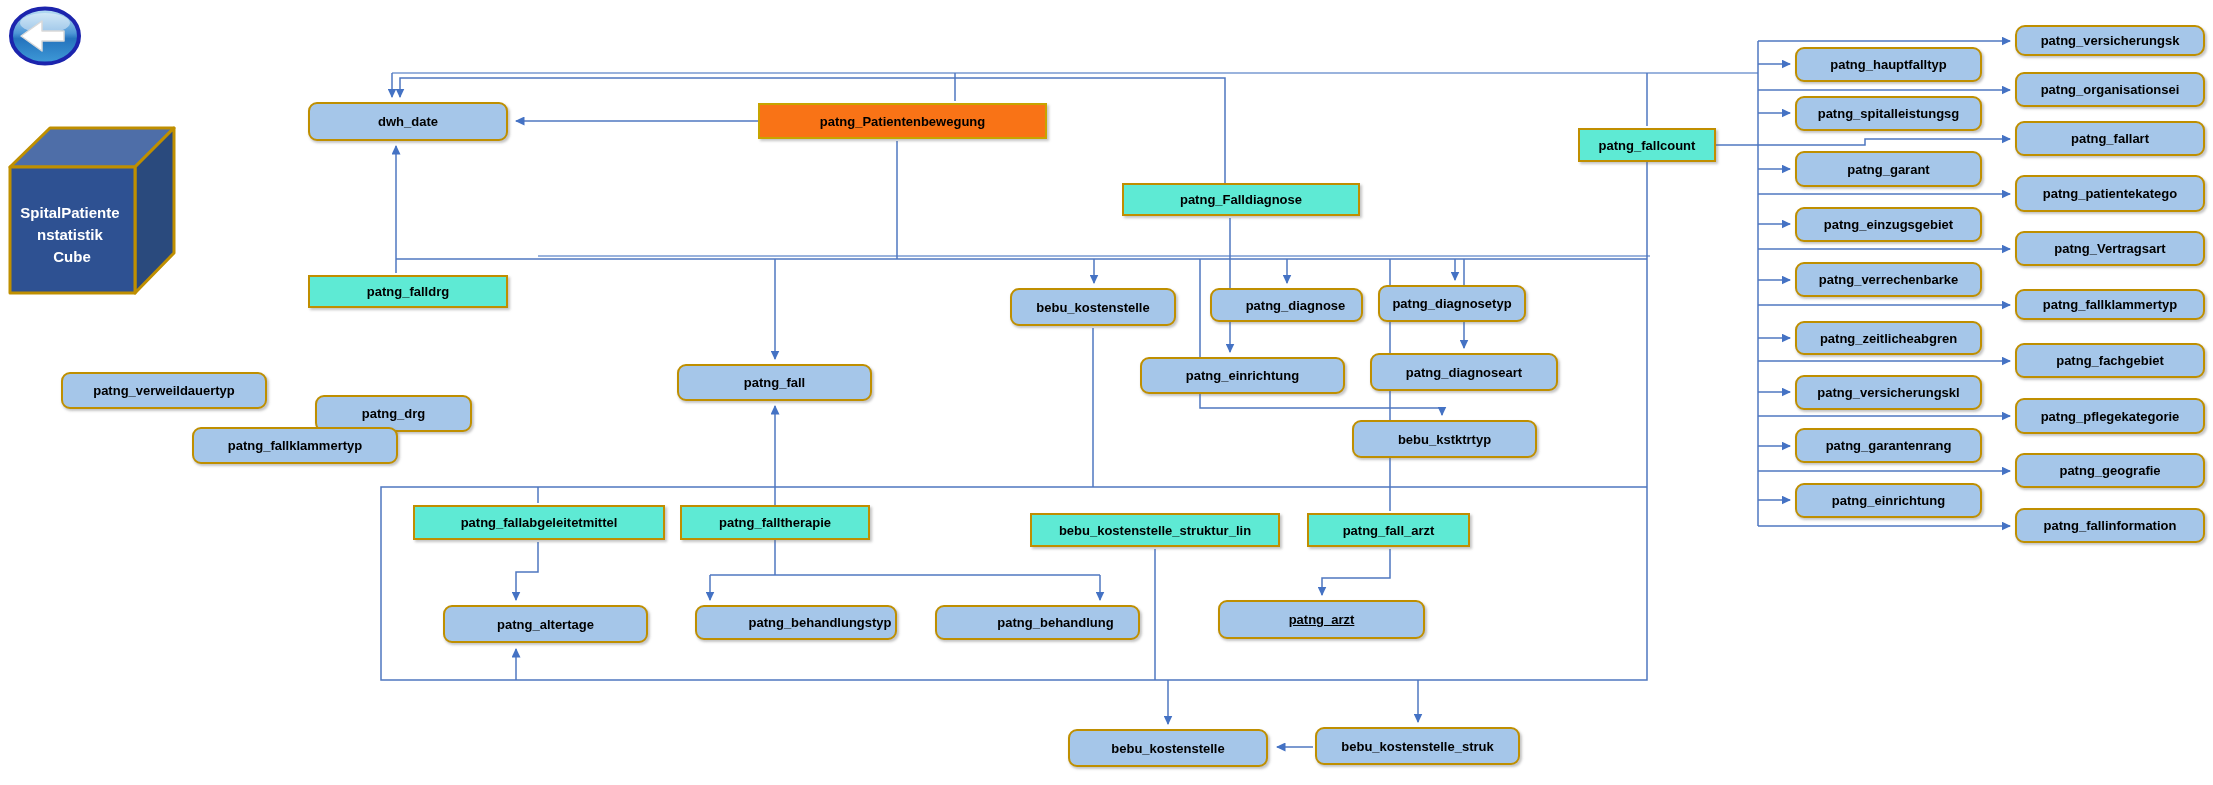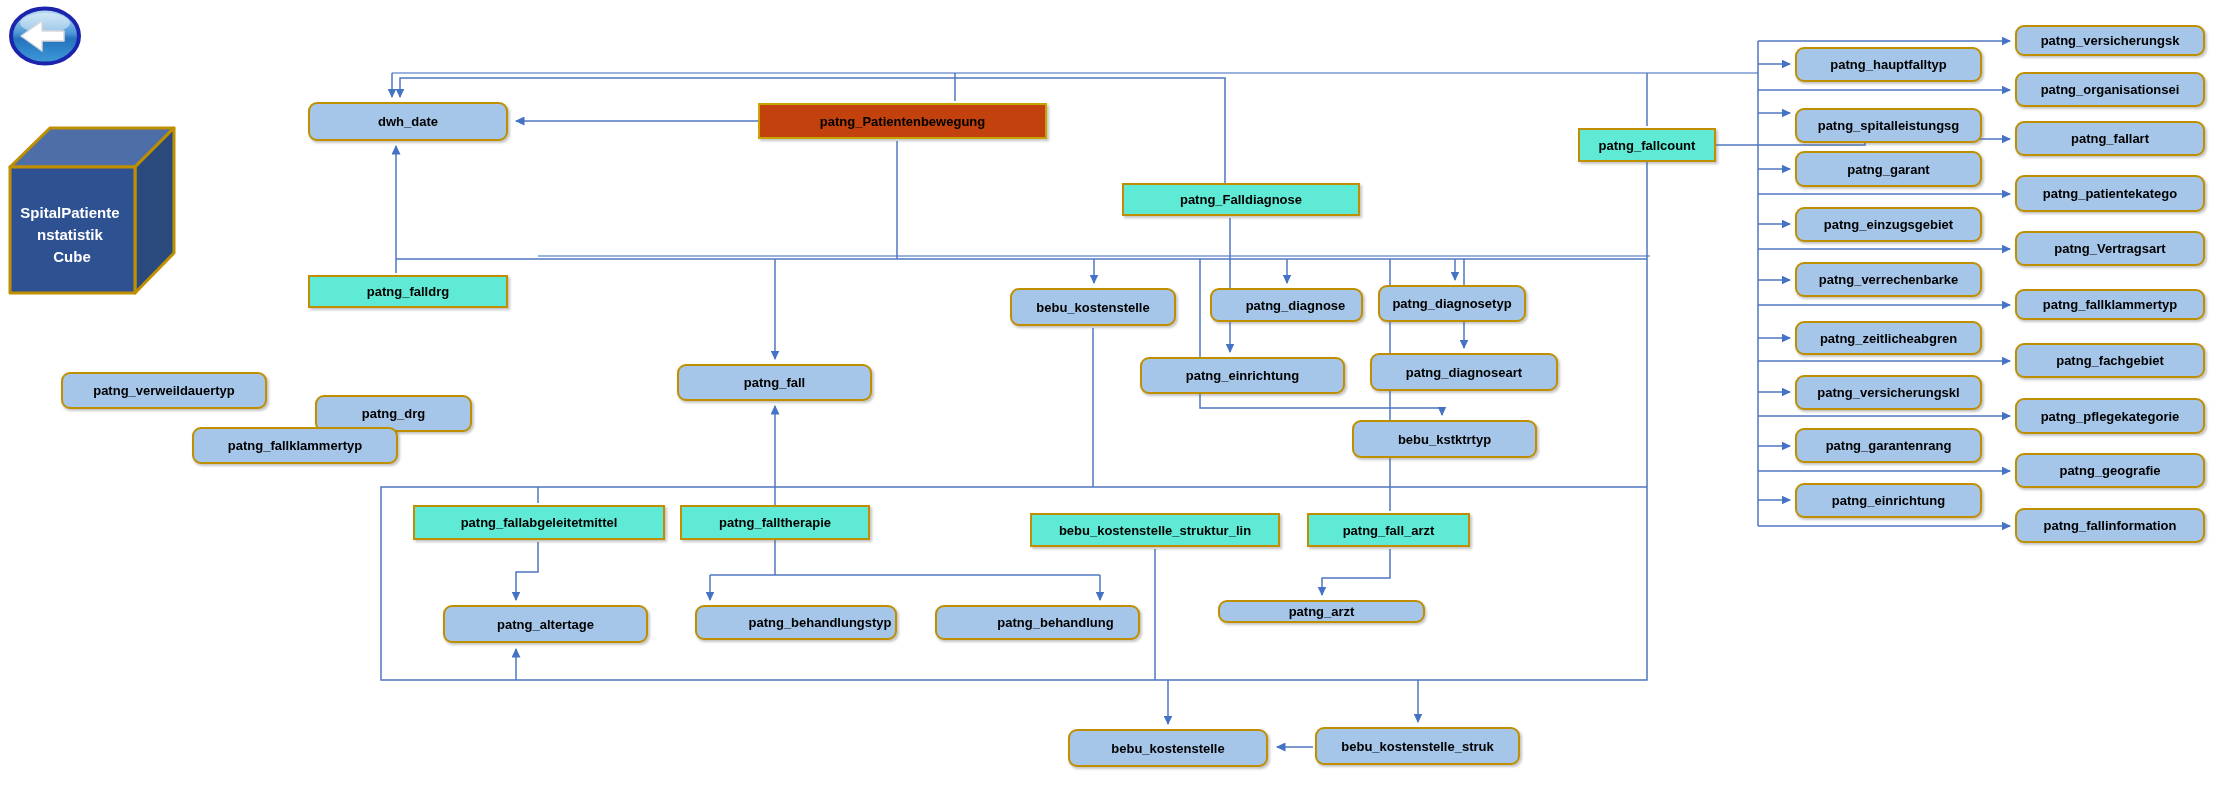--- a/index.html
+++ b/index.html
@@ -127,7 +127,7 @@
       <div class="node blue" style="left: 1795px; top: 375px; width: 187px; height: 35px;">patng_versicherungskl</div>
       <div class="node blue" style="left: 1795px; top: 428px; width: 187px; height: 35px;">patng_garantenrang</div>
       <div class="node blue" style="left: 1795px; top: 483px; width: 187px; height: 35px;">patng_einrichtung</div>
-      <div class="node blue" style="left: 2015px; top: 25px; width: 190px; height: 31px;">patng_versicherungsk</div>
+      <div class="node blue" style="left: 2015px; top: 25px; width: 190px; height: 31px; border-radius: 10px;">patng_versicherungsk</div>
       <div class="node blue" style="left: 2015px; top: 72px; width: 190px; height: 35px;">patng_organisationsei</div>
       <div class="node blue" style="left: 2015px; top: 121px; width: 190px; height: 35px;">patng_fallart</div>
       <div class="node blue" style="left: 2015px; top: 175px; width: 190px; height: 37px;">patng_patientekatego</div>

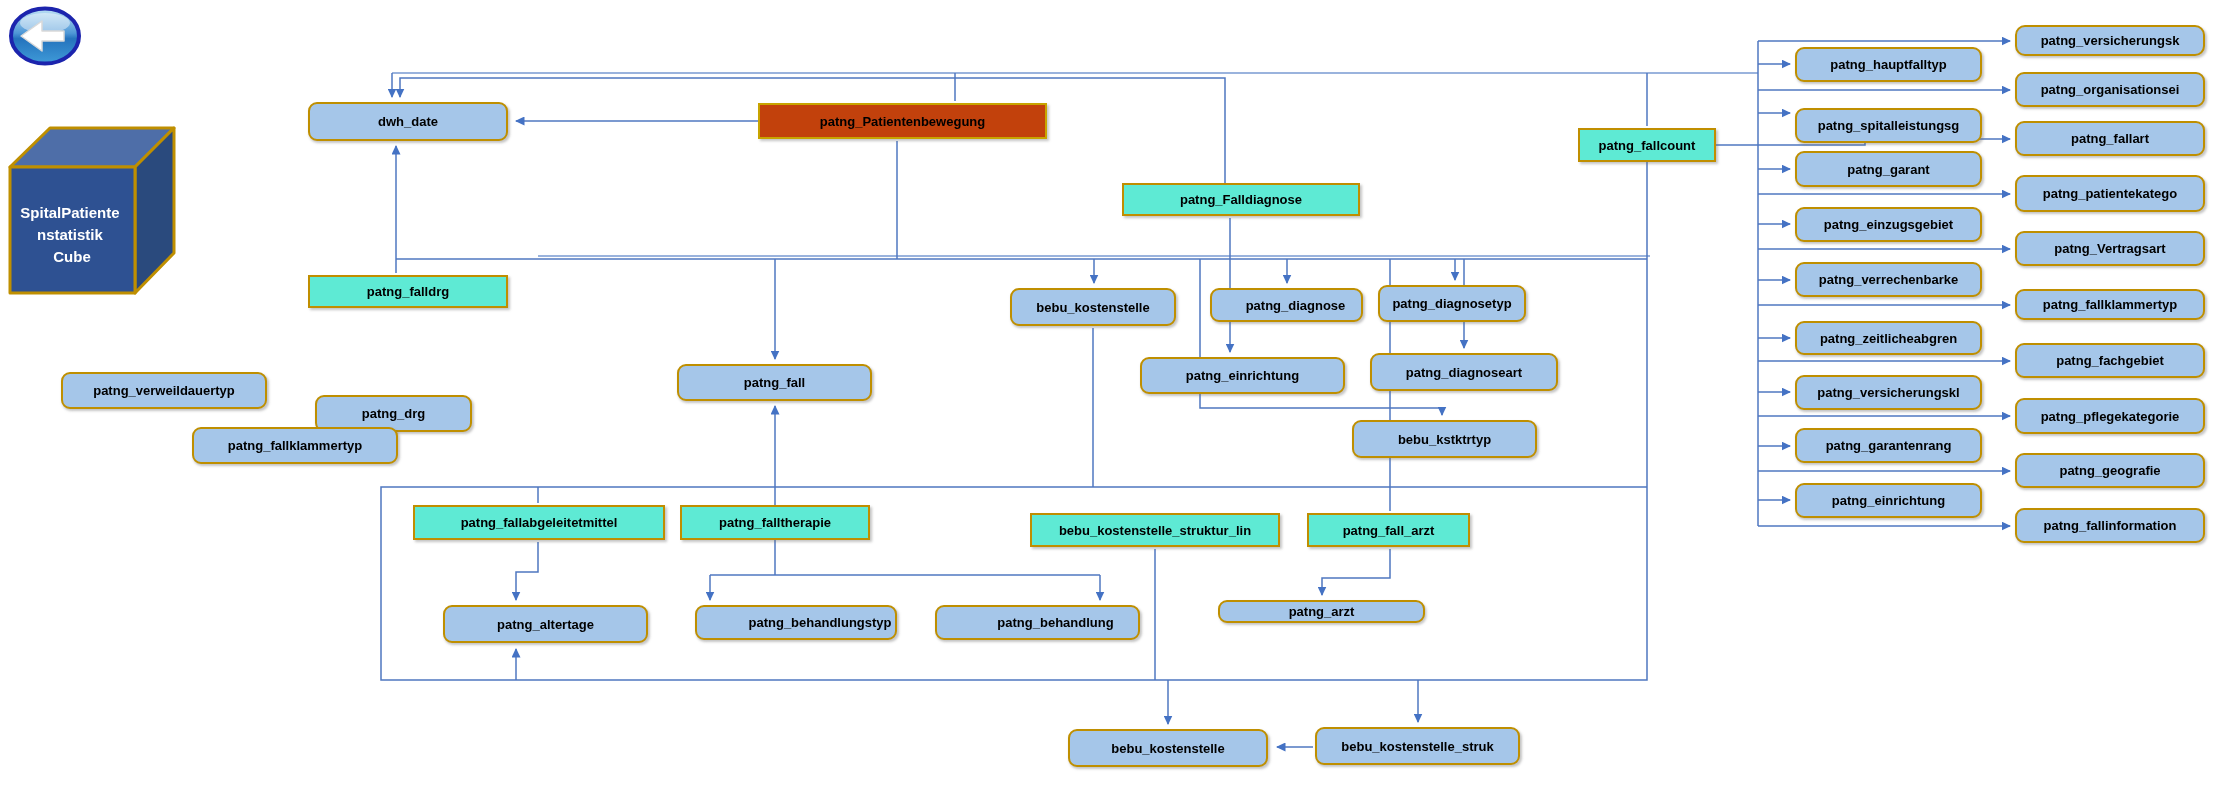--- a/index.html
+++ b/index.html
@@ -17,7 +17,7 @@
   }
   .node.blue{background:#a5c6e9;border:2.5px solid #bf8f00;border-radius:9px;}
   .node.orange{background:#5eead4;border:2.5px solid #c08e00;}
-  .node.yellow{background:#c2410c;border:2.5px solid #c8a400;}
+  .node.yellow{background:#f97316;border:2.5px solid #c8a400;}
   #back-btn{position:absolute;left:4px;top:3px;z-index:3;cursor:pointer;}
   #cube{position:absolute;left:2px;top:118px;z-index:3;}
 </style>

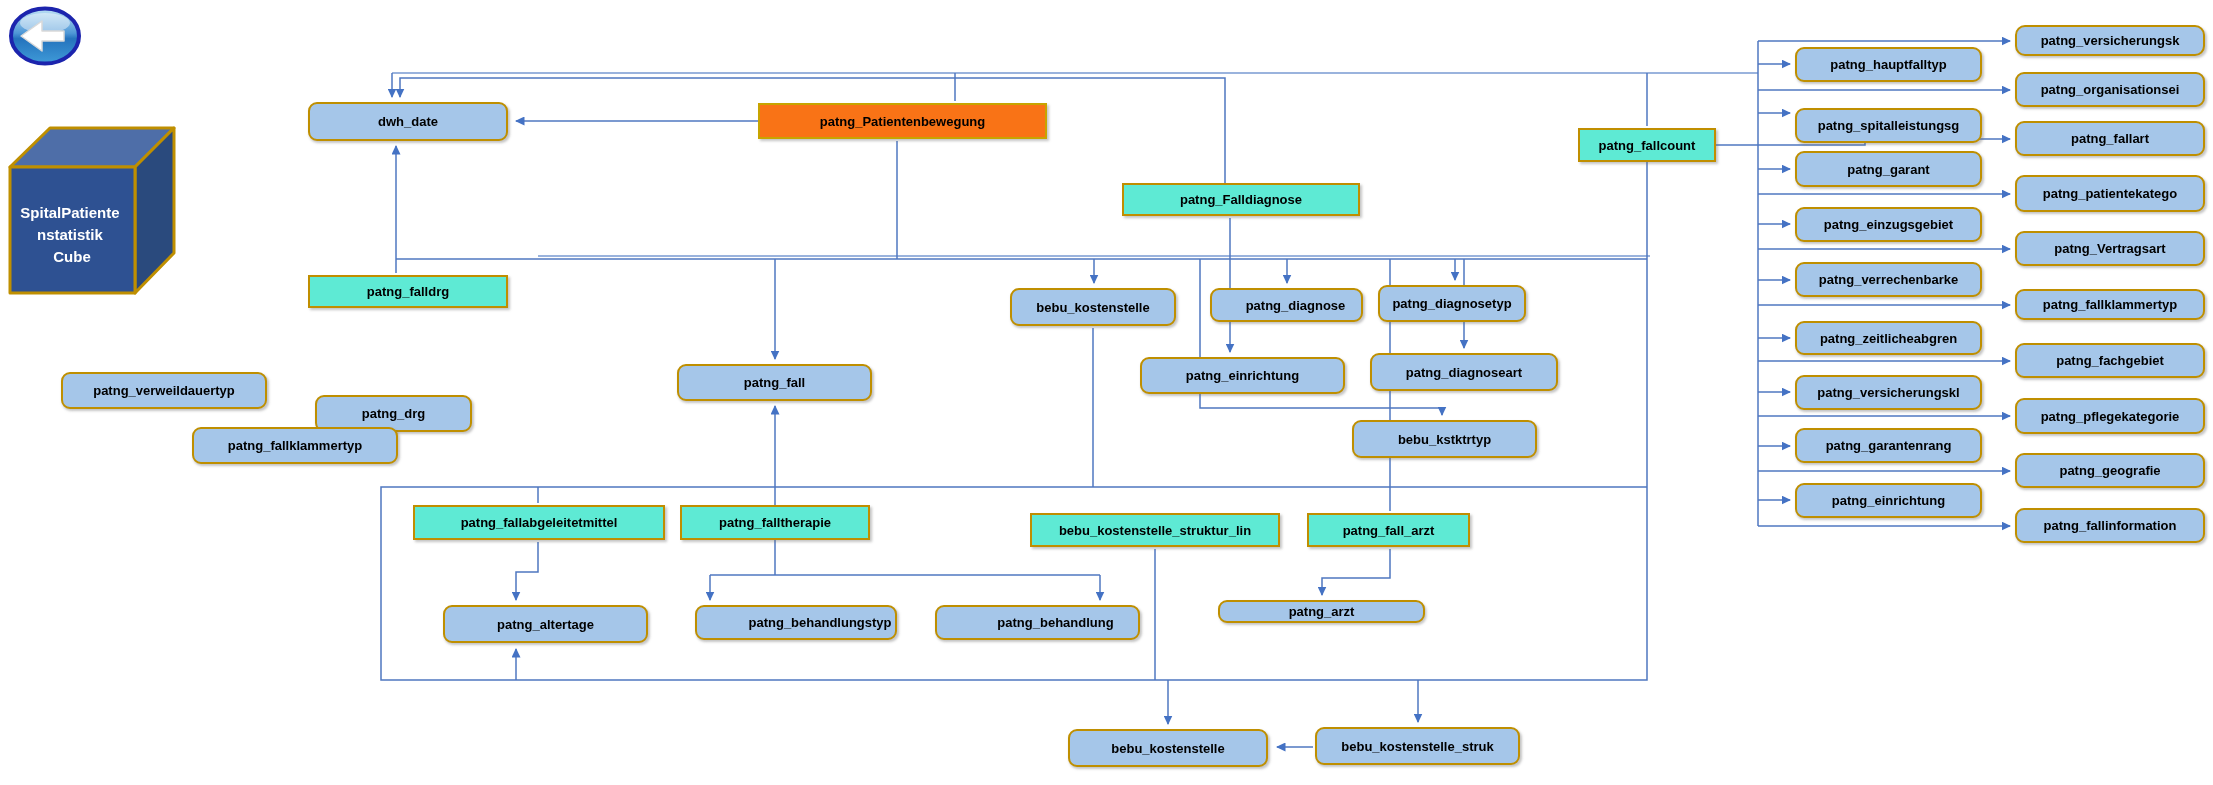--- a/index.html
+++ b/index.html
@@ -119,7 +119,7 @@
       <div class="node blue" style="left: 1068px; top: 729px; width: 200px; height: 38px;">bebu_kostenstelle</div>
       <div class="node blue" style="left: 1315px; top: 727px; width: 205px; height: 38px;">bebu_kostenstelle_struk</div>
       <div class="node blue" style="left: 1795px; top: 47px; width: 187px; height: 35px;">patng_hauptfalltyp</div>
-      <div class="node blue" style="left: 1795px; top: 108px; width: 187px; height: 35px;">patng_spitalleistungsg</div>
+      <div class="node blue" style="left: 1795px; top: 96px; width: 187px; height: 35px;">patng_spitalleistungsg</div>
       <div class="node blue" style="left: 1795px; top: 151px; width: 187px; height: 36px;">patng_garant</div>
       <div class="node blue" style="left: 1795px; top: 207px; width: 187px; height: 35px;">patng_einzugsgebiet</div>
       <div class="node blue" style="left: 1795px; top: 262px; width: 187px; height: 35px;">patng_verrechenbarke</div>

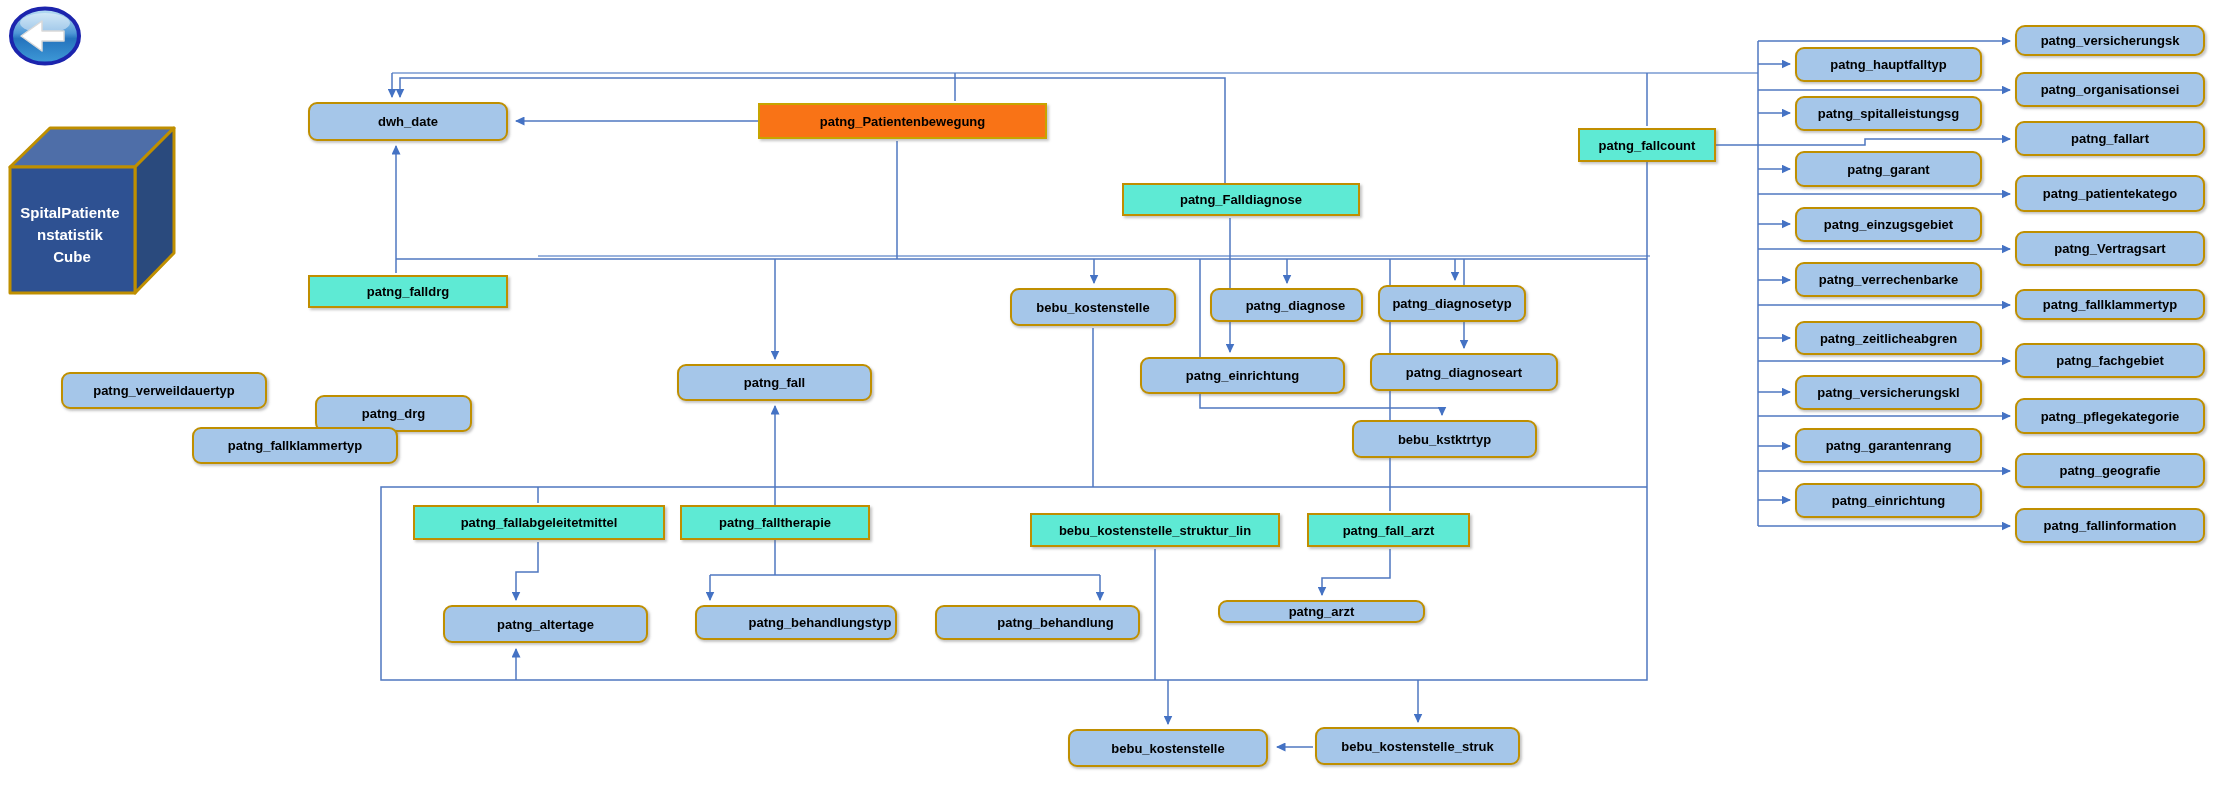--- a/index.html
+++ b/index.html
@@ -115,7 +115,7 @@
       <div class="node blue" style="left: 443px; top: 605px; width: 205px; height: 38px;">patng_altertage</div>
       <div class="node blue" style="left: 695px; top: 605px; width: 202px; height: 35px; padding-left: 48px;">patng_behandlungstyp</div>
       <div class="node blue" style="left: 935px; top: 605px; width: 205px; height: 35px; padding-left: 36px;">patng_behandlung</div>
-      <div class="node blue" style="left: 1218px; top: 600px; width: 207px; height: 23px;">patng_arzt</div>
+      <div class="node blue" style="left: 1218px; top: 600px; width: 207px; height: 39px; text-decoration: underline;">patng_arzt</div>
       <div class="node blue" style="left: 1068px; top: 729px; width: 200px; height: 38px;">bebu_kostenstelle</div>
       <div class="node blue" style="left: 1315px; top: 727px; width: 205px; height: 38px;">bebu_kostenstelle_struk</div>
       <div class="node blue" style="left: 1795px; top: 47px; width: 187px; height: 35px;">patng_hauptfalltyp</div>

